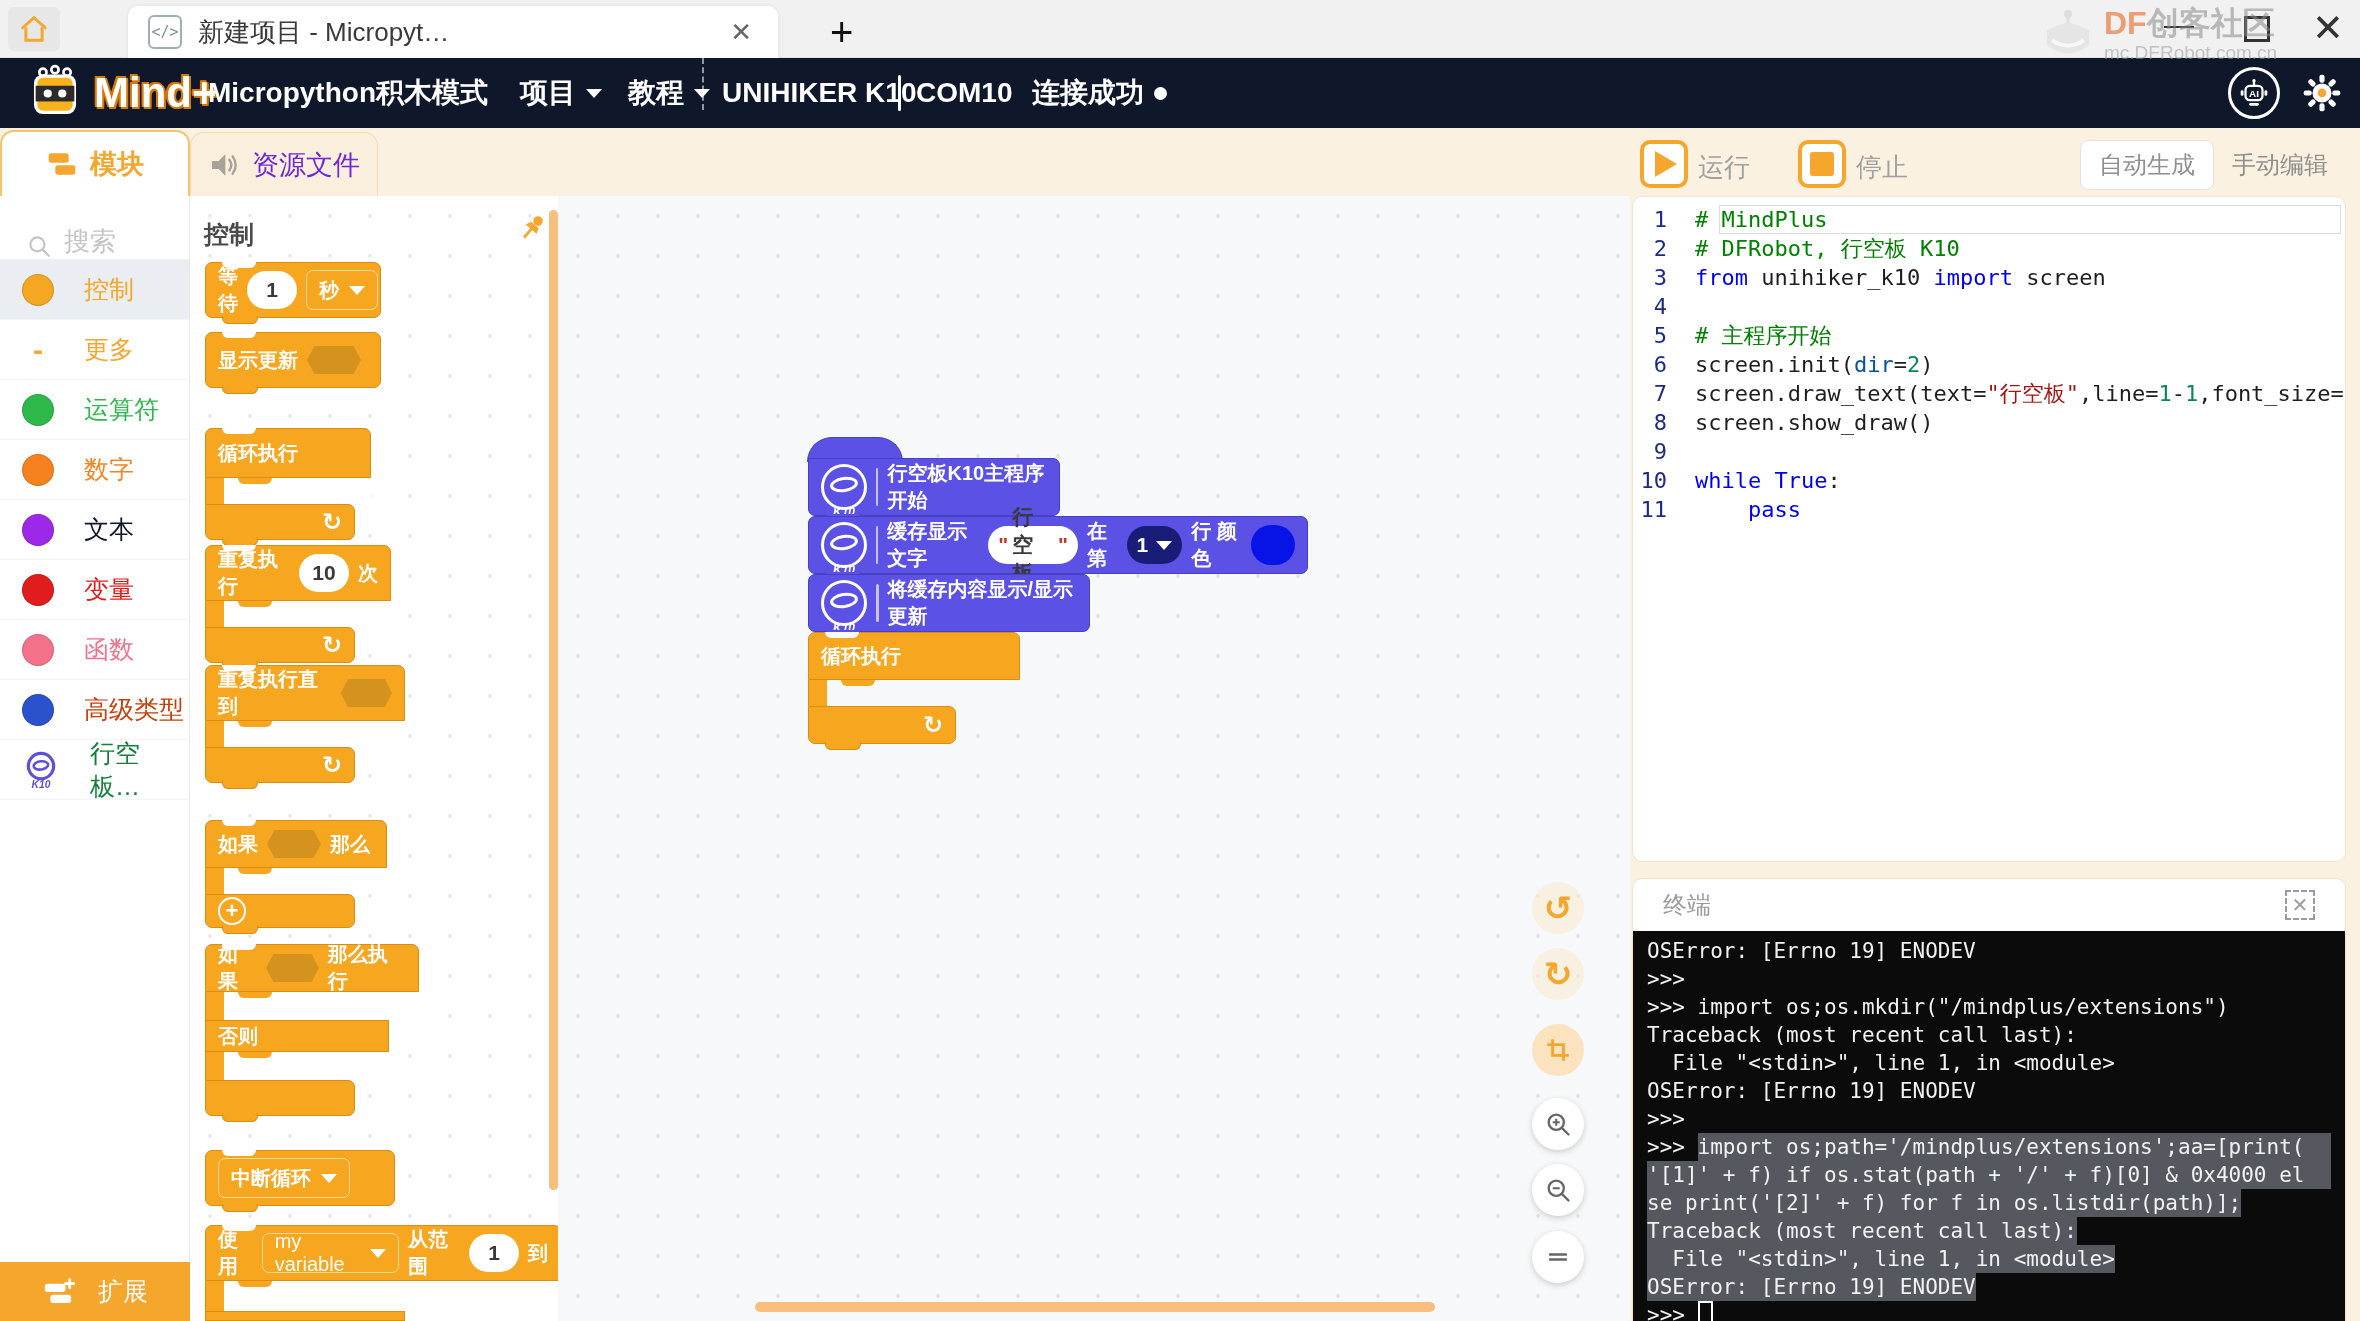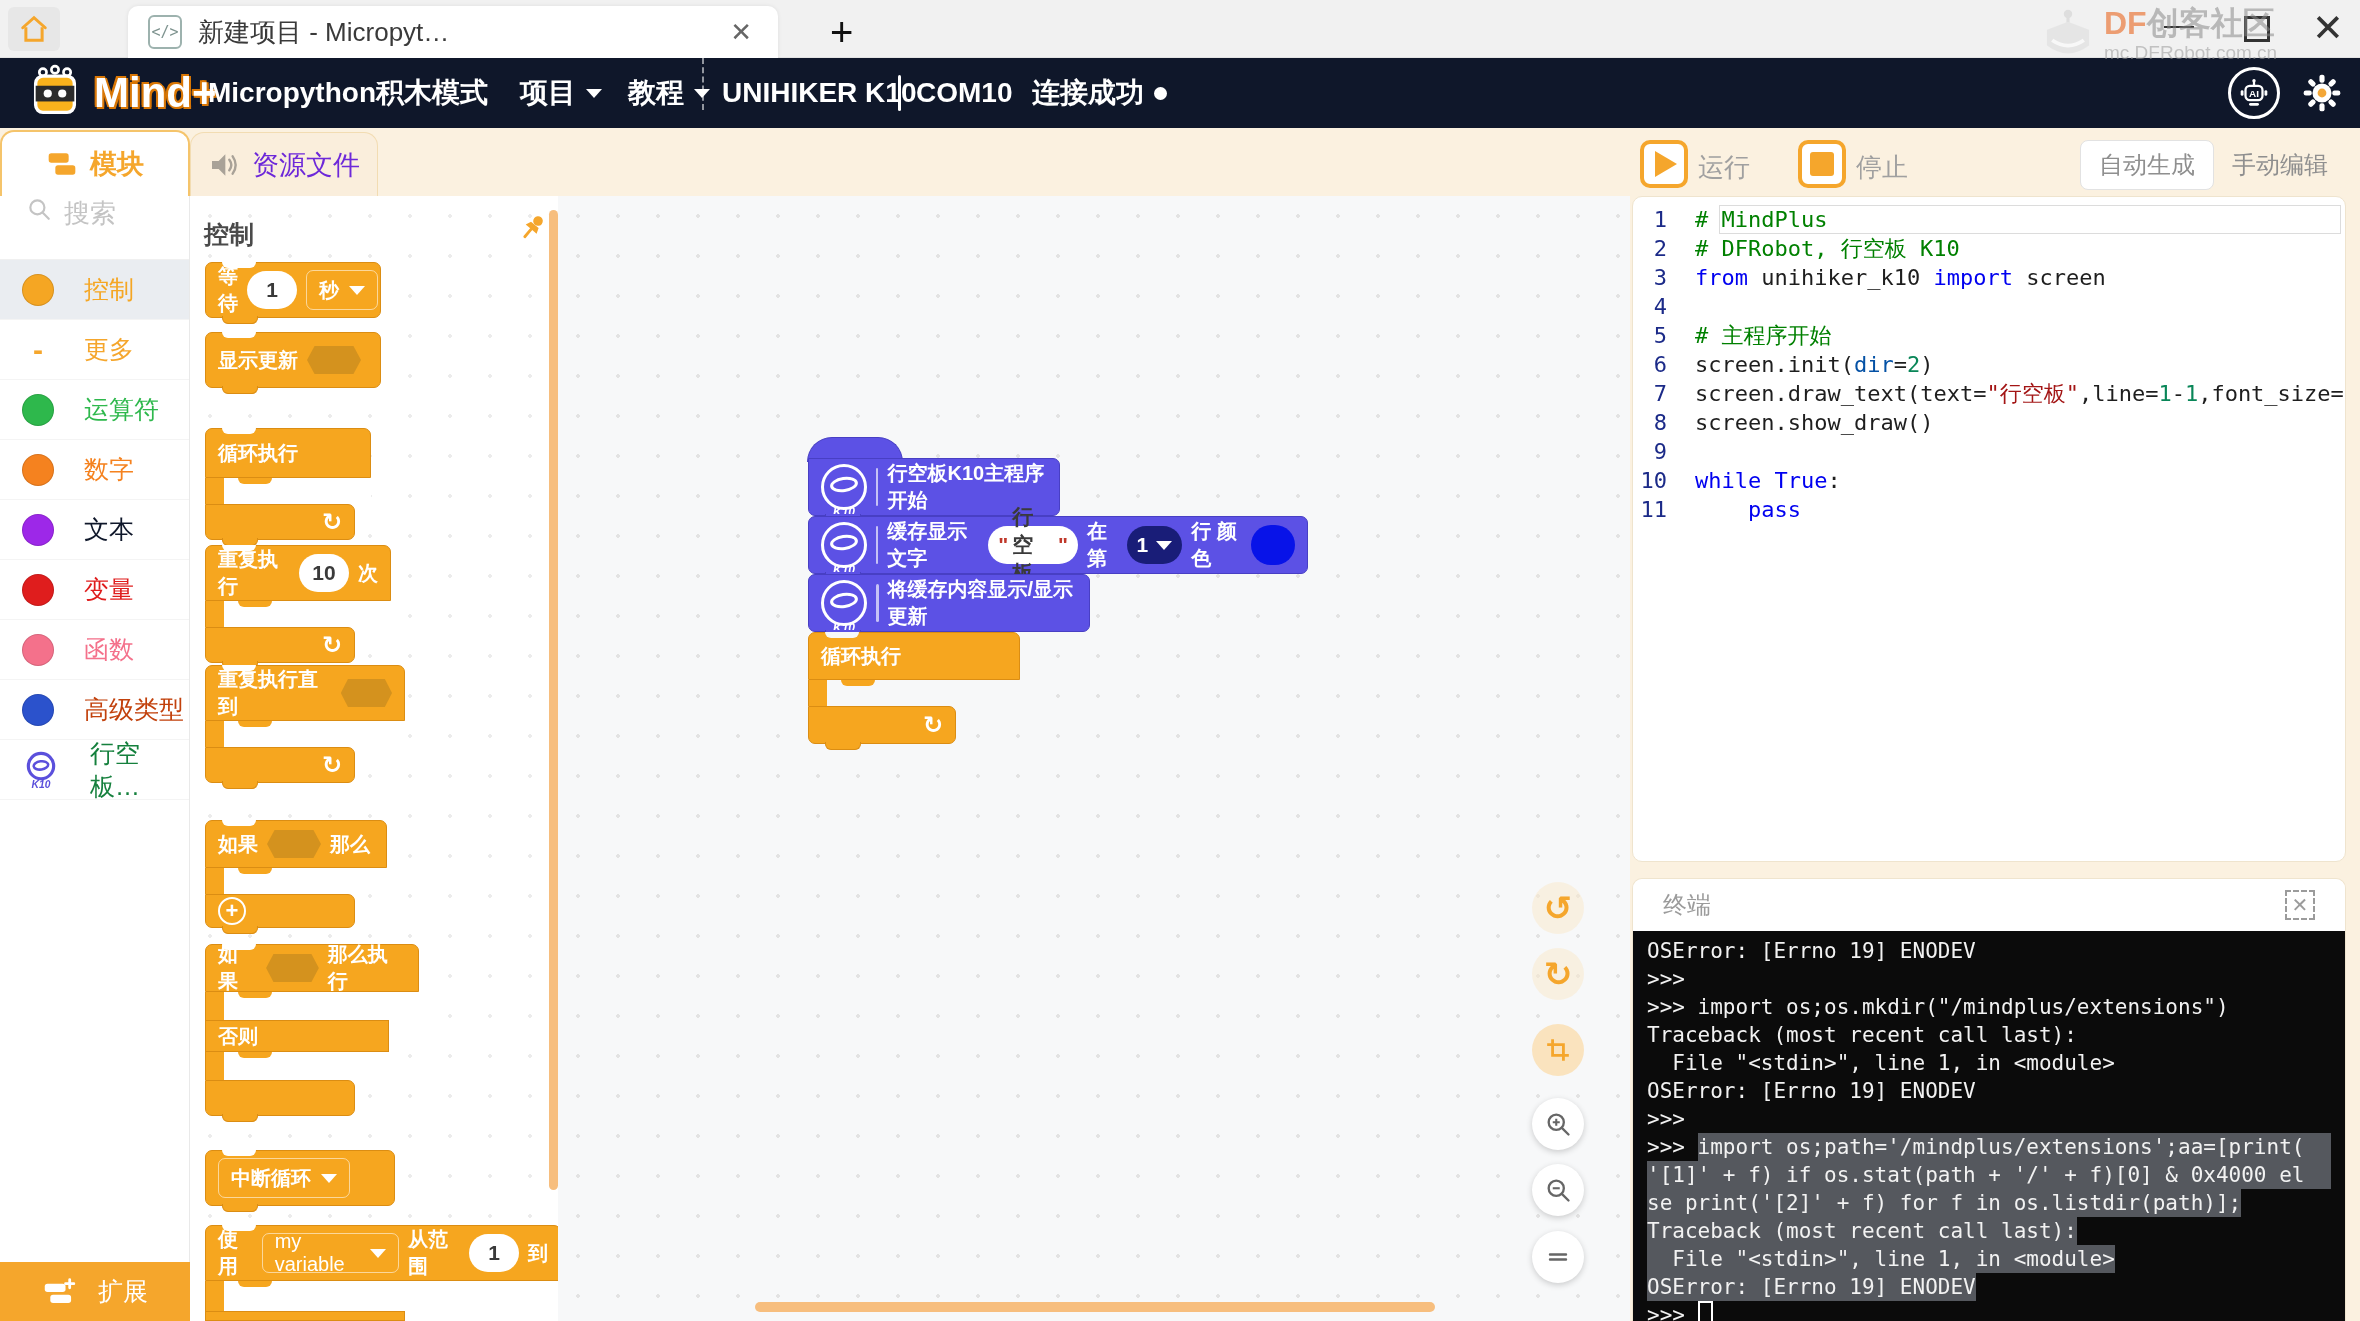--- a/index.html
+++ b/index.html
@@ -49,7 +49,7 @@
 
   
   #sidebar { left:0; top:196px; width:190px; height:1125px; background:#fff; border-right:1px solid #E9E9E9; }
-  #searchbox { display:flex; align-items:flex-start; gap:12px; height:64px; padding:0 26px; border-bottom:1px solid #F0F0F0; }
+  #searchbox { display:flex; align-items:flex-end; gap:12px; height:64px; padding:0 26px; border-bottom:1px solid #F0F0F0; }
   #searchbox span { color:#C4C4C4; font-size:26px; }
   .catrow { position:relative; height:60px; display:flex; align-items:center; padding-left:22px; gap:30px;
     border-bottom:1px solid #F4F4F4; font-size:25px; }

